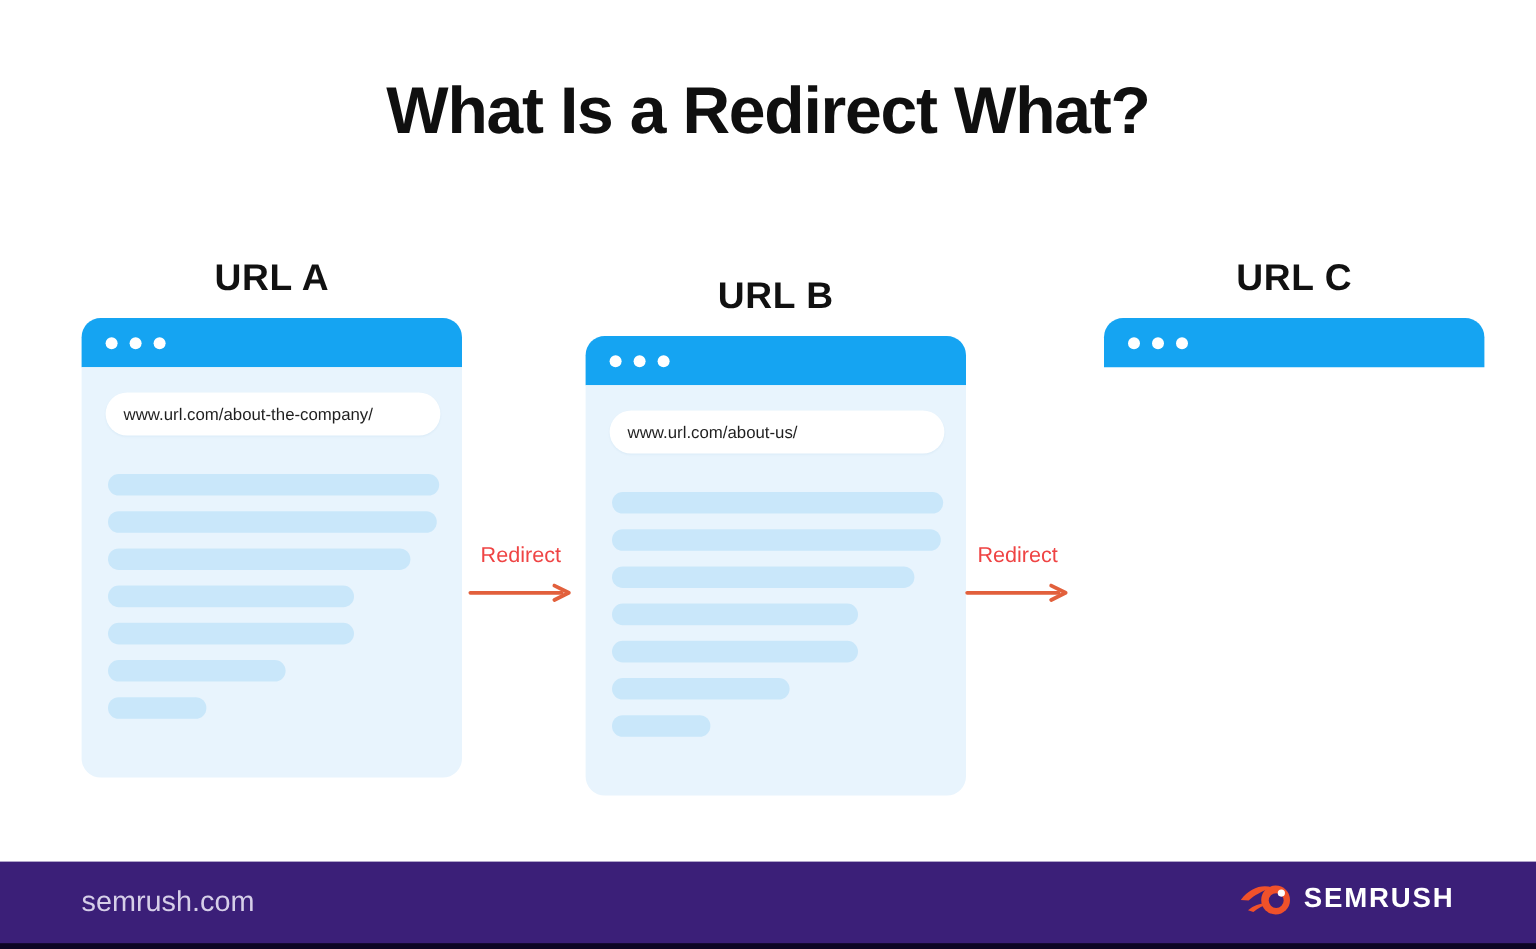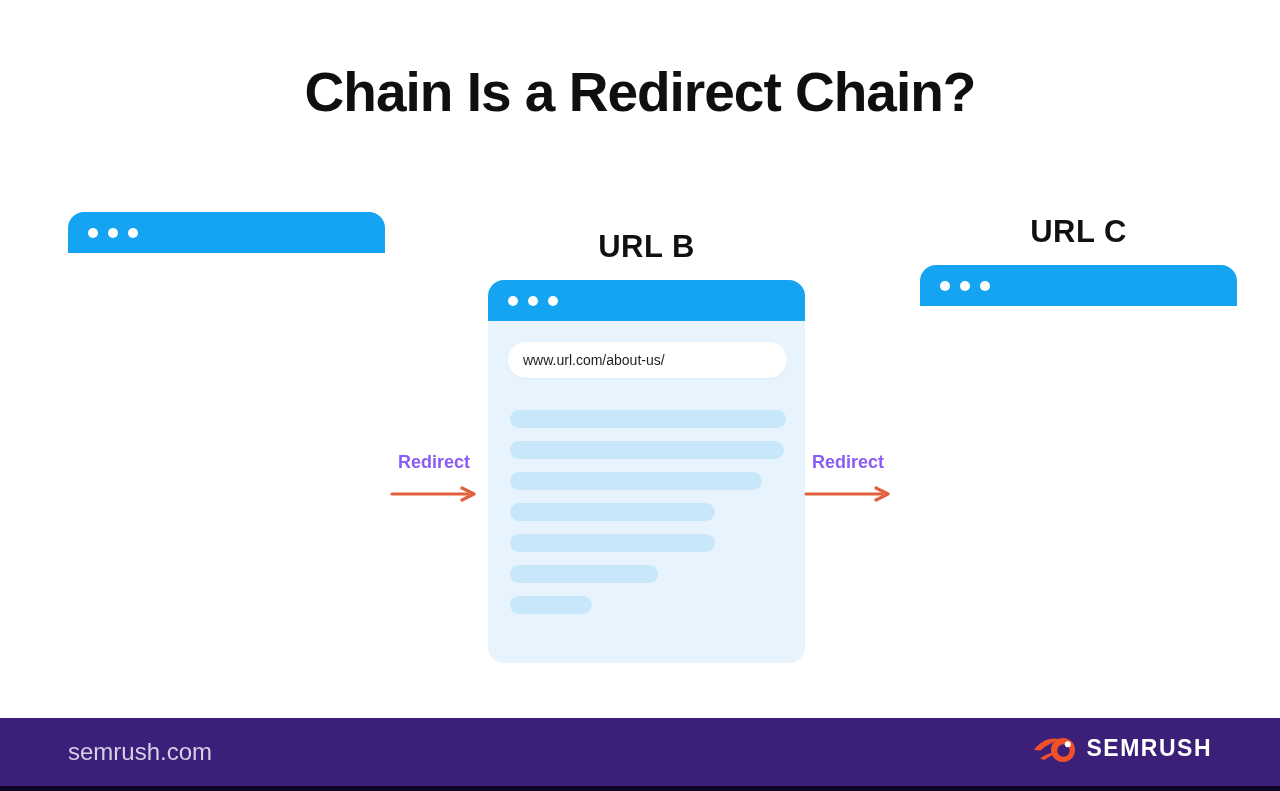--- a/index.html
+++ b/index.html
@@ -69,7 +69,7 @@
 
 <div class="canvas">
 
-  <h1 class="title">Chain Is a Redirect Chain?</h1>
+  <h1 class="title">What Is a Redirect What?</h1>
 
   <div class="column col-a">
     <div class="card">

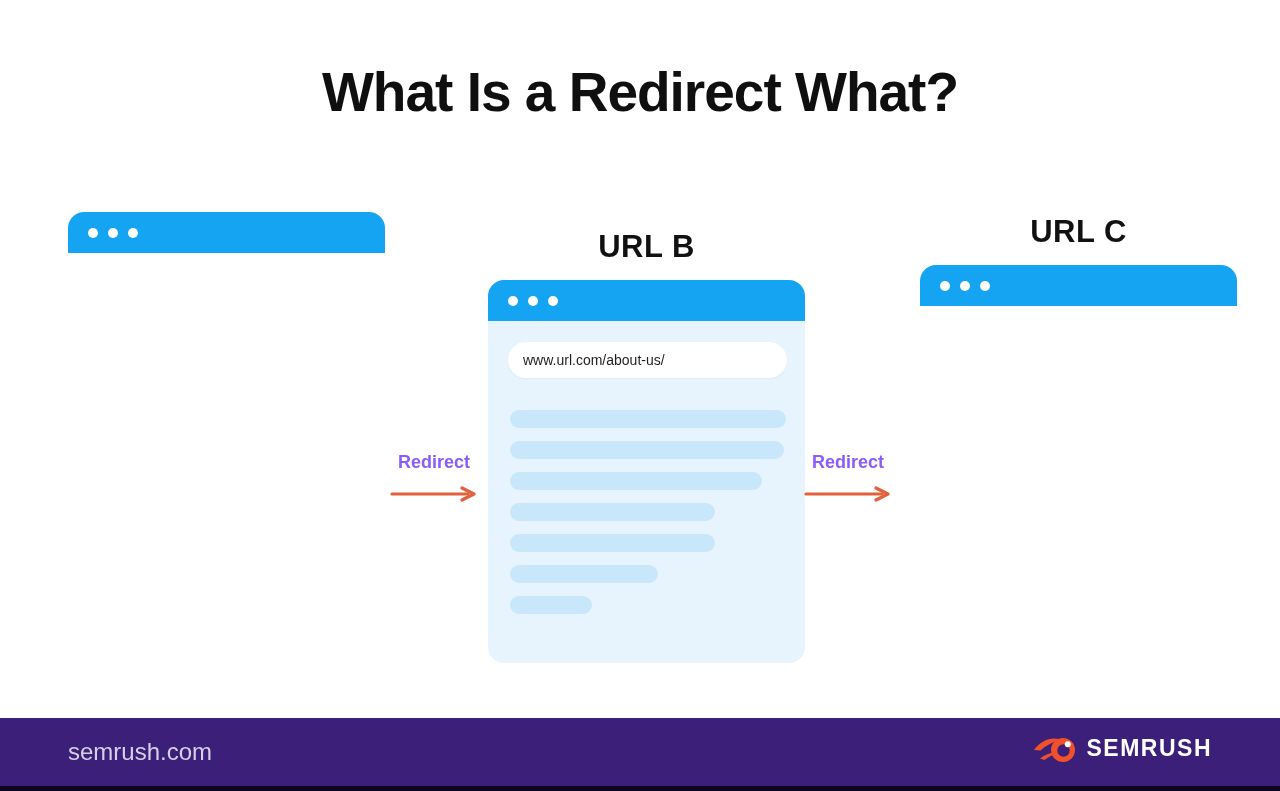--- a/index.html
+++ b/index.html
@@ -72,6 +72,7 @@
   <h1 class="title">What Is a Redirect What?</h1>
 
   <div class="column col-a">
+    <div class="col-label">URL A</div>
     <div class="card">
       <div class="card-header">
           <div class="dot"></div>

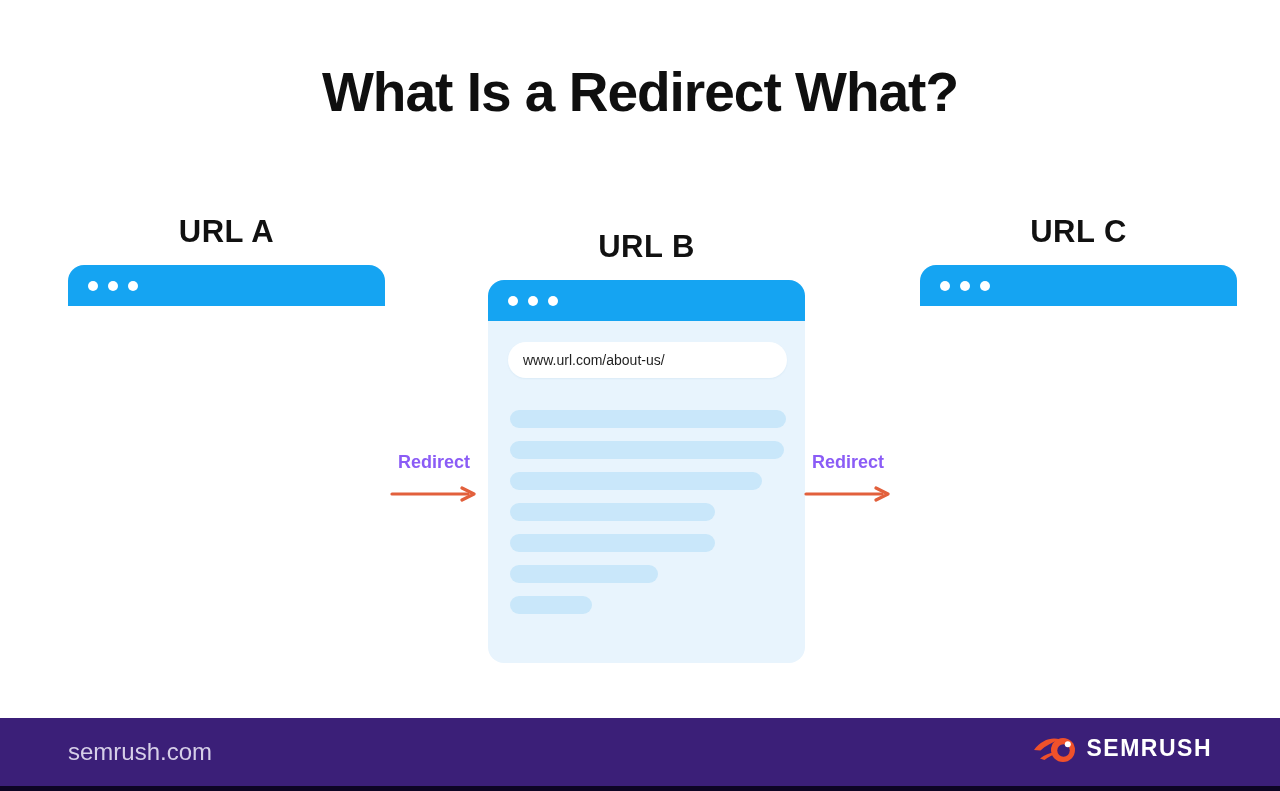--- a/index.html
+++ b/index.html
@@ -79,6 +79,18 @@
           <div class="dot"></div>
           <div class="dot"></div>
         </div>
+      <div class="card-body">
+        <div class="url-pill">www.url.com/about-the-company/</div>
+        <div class="skeleton">
+            <div class="skel-line" style="width: 276px; height: 18px; margin-bottom: 13px;"></div>
+            <div class="skel-line" style="width: 274px; height: 18px; margin-bottom: 13px;"></div>
+            <div class="skel-line" style="width: 252px; height: 18px; margin-bottom: 13px;"></div>
+            <div class="skel-line" style="width: 205px; height: 18px; margin-bottom: 13px;"></div>
+            <div class="skel-line" style="width: 205px; height: 18px; margin-bottom: 13px;"></div>
+            <div class="skel-line" style="width: 148px; height: 18px; margin-bottom: 13px;"></div>
+            <div class="skel-line" style="width: 82px; height: 18px; margin-bottom: 13px;"></div>
+          </div>
+      </div>
     </div>
   </div>
 

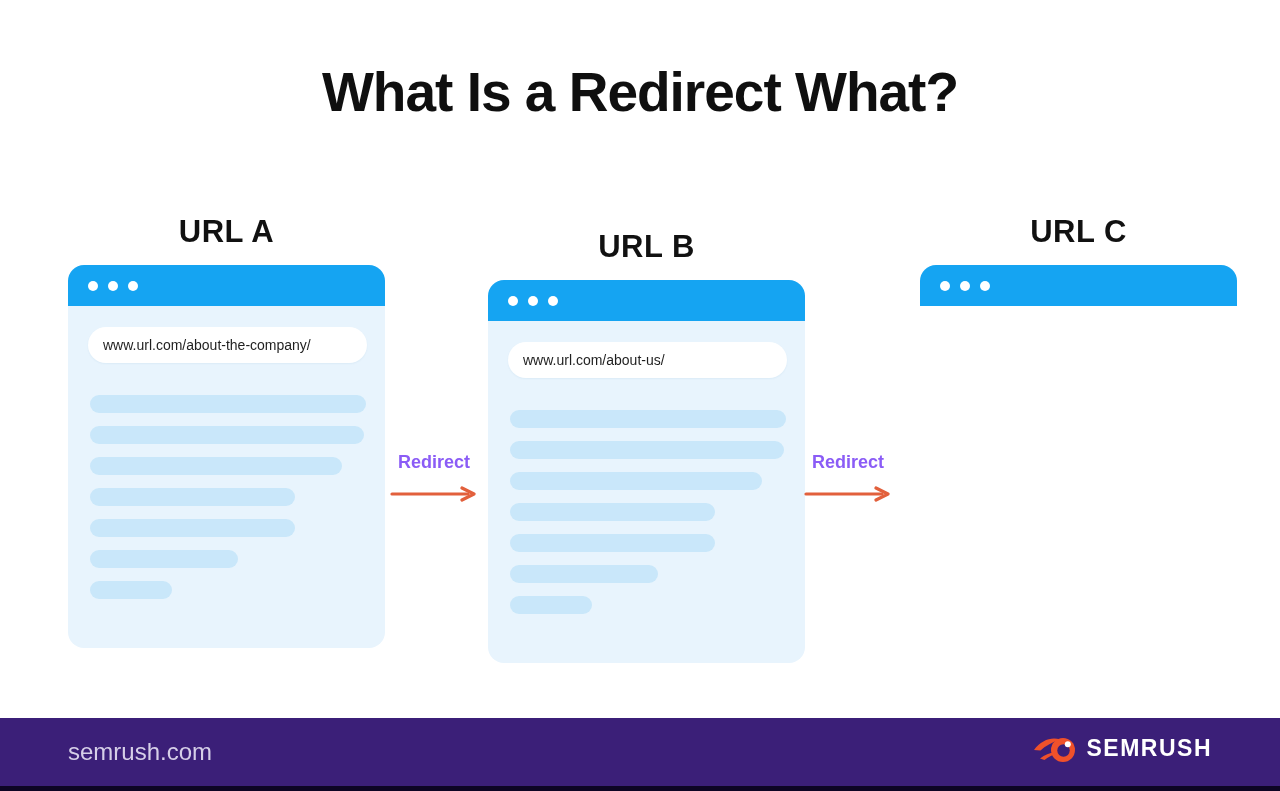--- a/index.html
+++ b/index.html
@@ -49,7 +49,7 @@
   .redirect-1 { left:385px; width:98px; }
   .redirect-2 { left:800px; width:96px; }
   .redirect-label {
-    font-size:18px; font-weight:bold; color:#8b5cf6; line-height:24px;
+    font-size:18px; font-weight:normal; color:#ef4444; line-height:24px;
   }
   .redirect-arrow { margin-top:12px; }
   .footer {

